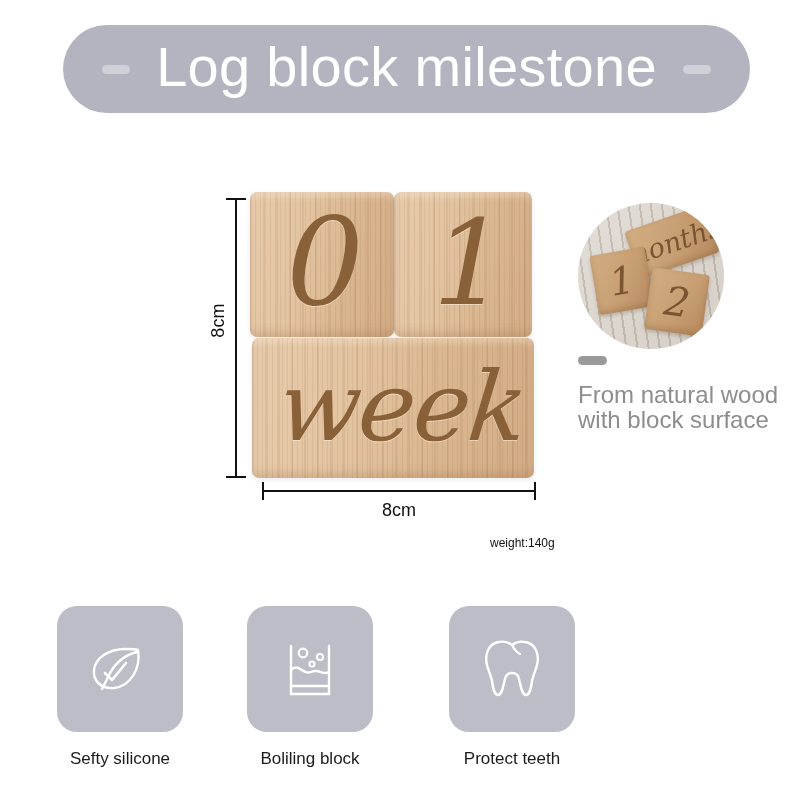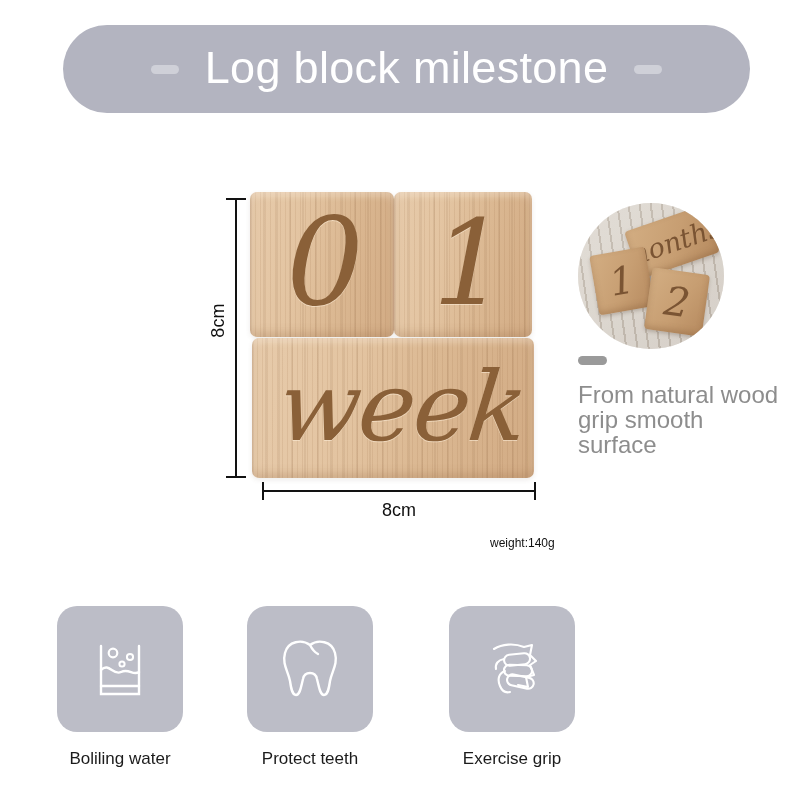--- a/index.html
+++ b/index.html
@@ -39,7 +39,7 @@
   }
   #banner-title {
     color: #ffffff;
-    font-size: 45px;
+    font-size: 56px;
     font-weight: 400;
     letter-spacing: 0.3px;
     white-space: nowrap;

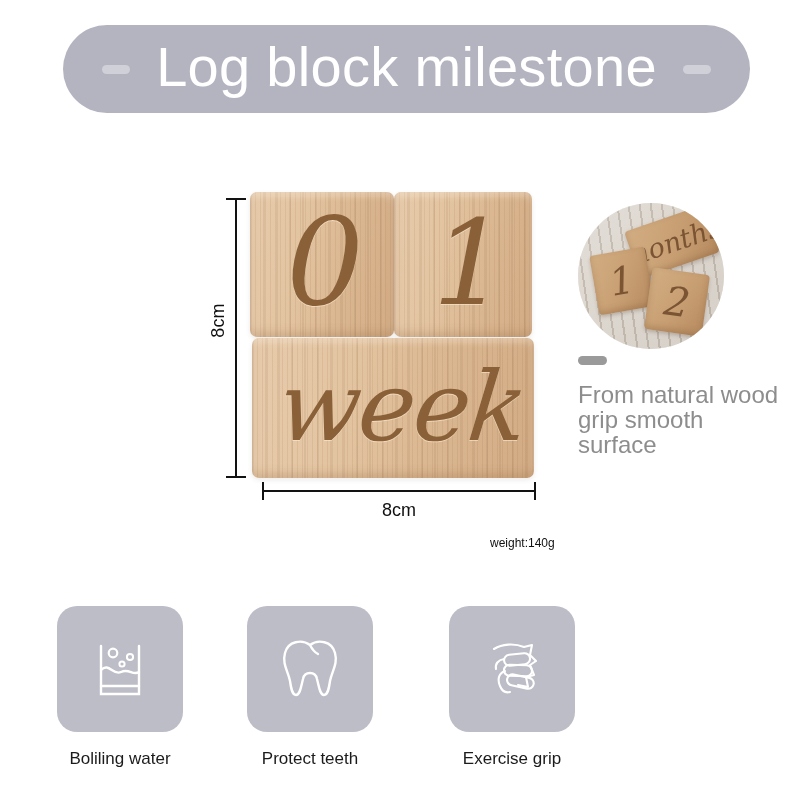--- a/index.html
+++ b/index.html
@@ -360,7 +360,7 @@
 
 <div id="inset-caption">
   <div>From natural wood</div>
-  <div>grip smooth surface</div>
+  <div>with block surface</div>
 </div>
 
 <div id="feature-row">

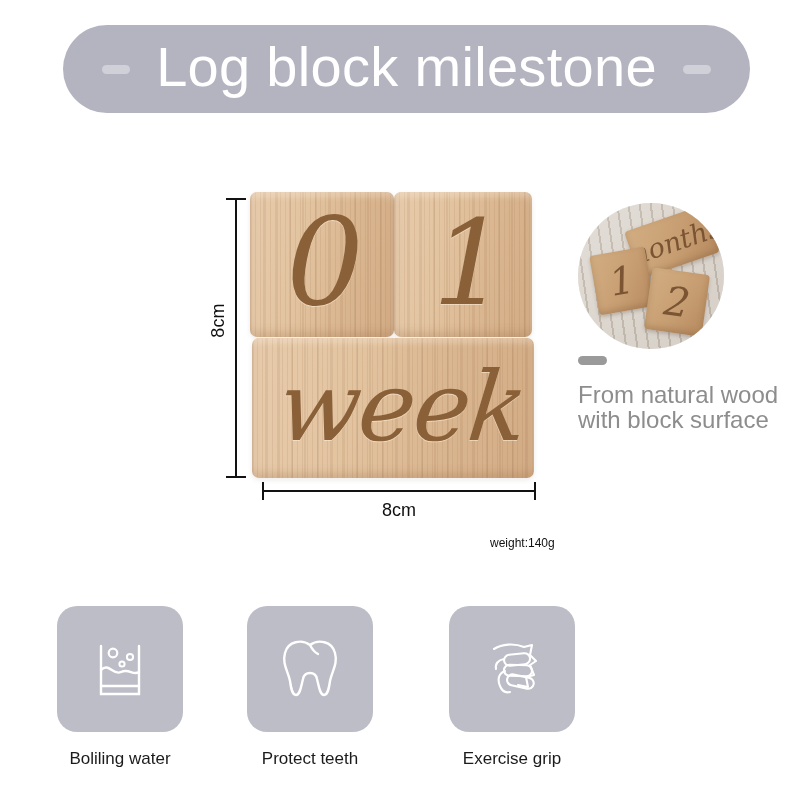--- a/index.html
+++ b/index.html
@@ -365,6 +365,16 @@
 
 <div id="feature-row">
 
+  <div class="feature-item">
+    <div class="feature-tile">
+      <svg width="78" height="78" viewBox="0 0 78 78">
+        <path d="M57 20 C60 38 50 56 33 58 C20 59 12 51 13 40 C14 28 28 19 44 19 C49 19 54 19 57 20 Z" fill="none" stroke="#ffffff" stroke-width="2.4" stroke-linejoin="round"></path>
+        <path d="M56 22 C44 25 34 33 28 45 C24 53 22 58 21 59" fill="none" stroke="#ffffff" stroke-width="2.4" stroke-linecap="round"></path>
+        <path d="M24 43 L31 50 L45 33" fill="none" stroke="#ffffff" stroke-width="2.6" stroke-linecap="round" stroke-linejoin="round"></path>
+      </svg>
+    </div>
+    <div class="feature-label">Sefty silicone</div>
+  </div>
 
   <div class="feature-item">
     <div class="feature-tile">

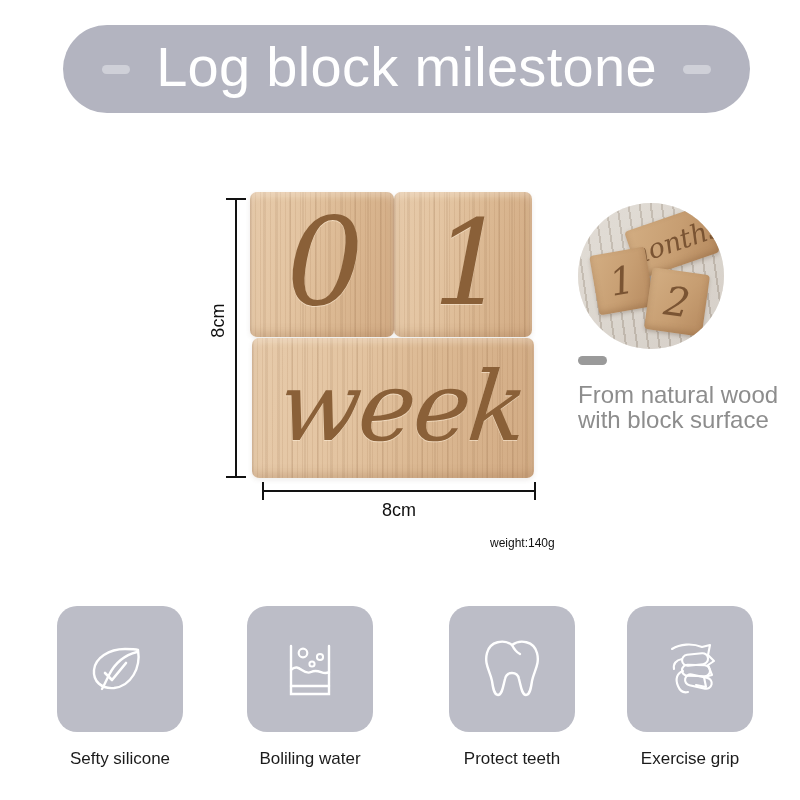--- a/index.html
+++ b/index.html
@@ -387,7 +387,7 @@
         <circle cx="39" cy="32" r="2.6" fill="none" stroke="#ffffff" stroke-width="2"></circle>
       </svg>
     </div>
-    <div class="feature-label">Boliling water</div>
+    <div class="feature-label">Boliling block</div>
   </div>
 
   <div class="feature-item">

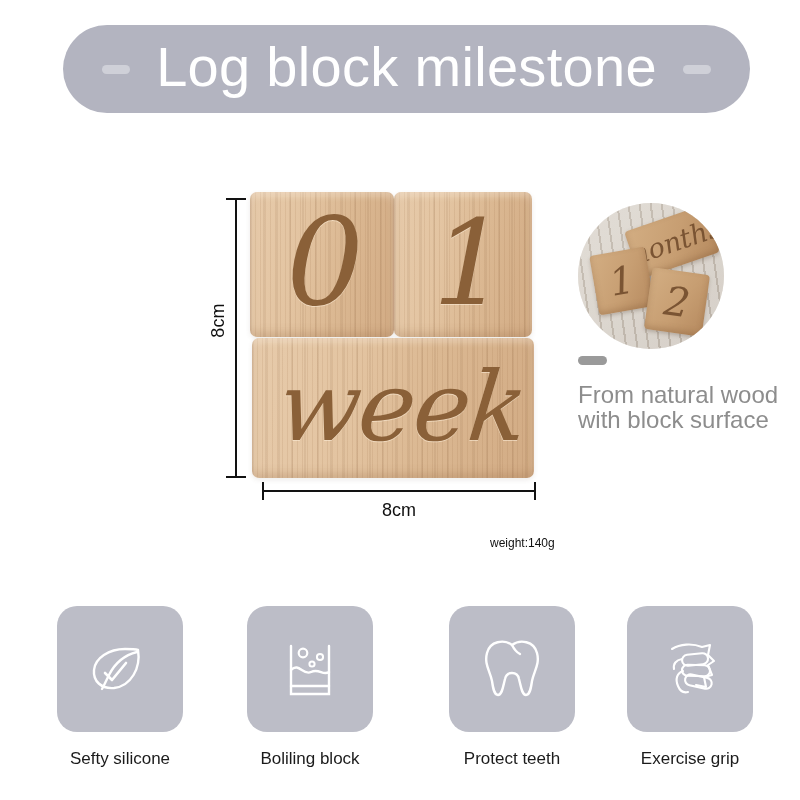--- a/index.html
+++ b/index.html
@@ -403,19 +403,6 @@
     <div class="feature-label">Protect teeth</div>
   </div>
 
-  <div class="feature-item">
-    <div class="feature-tile">
-      <svg width="76" height="76" viewBox="0 0 76 76">
-        <path d="M20 18 C28 13 40 12 50 16 L58 14 L56 24 L62 30 L56 34 L60 44 L52 46 L54 56 L44 54" fill="none" stroke="#ffffff" stroke-width="2.1" stroke-linejoin="round" stroke-linecap="round"></path>
-        <rect x="30" y="23" width="26" height="11" rx="5.5" fill="none" stroke="#ffffff" stroke-width="2.1" transform="rotate(-6 43 28)"></rect>
-        <rect x="30" y="34" width="28" height="11" rx="5.5" fill="none" stroke="#ffffff" stroke-width="2.1" transform="rotate(2 44 39)"></rect>
-        <rect x="33" y="45" width="27" height="11" rx="5.5" fill="none" stroke="#ffffff" stroke-width="2.1" transform="rotate(12 46 50)"></rect>
-        <path d="M30 28 C24 29 21 33 22 38" fill="none" stroke="#ffffff" stroke-width="2.1" stroke-linecap="round"></path>
-        <path d="M31 40 C25 42 23 48 26 55 C28 60 32 62 36 61" fill="none" stroke="#ffffff" stroke-width="2.1" stroke-linecap="round"></path>
-      </svg>
-    </div>
-    <div class="feature-label">Exercise grip</div>
-  </div>
 
 </div>
 

